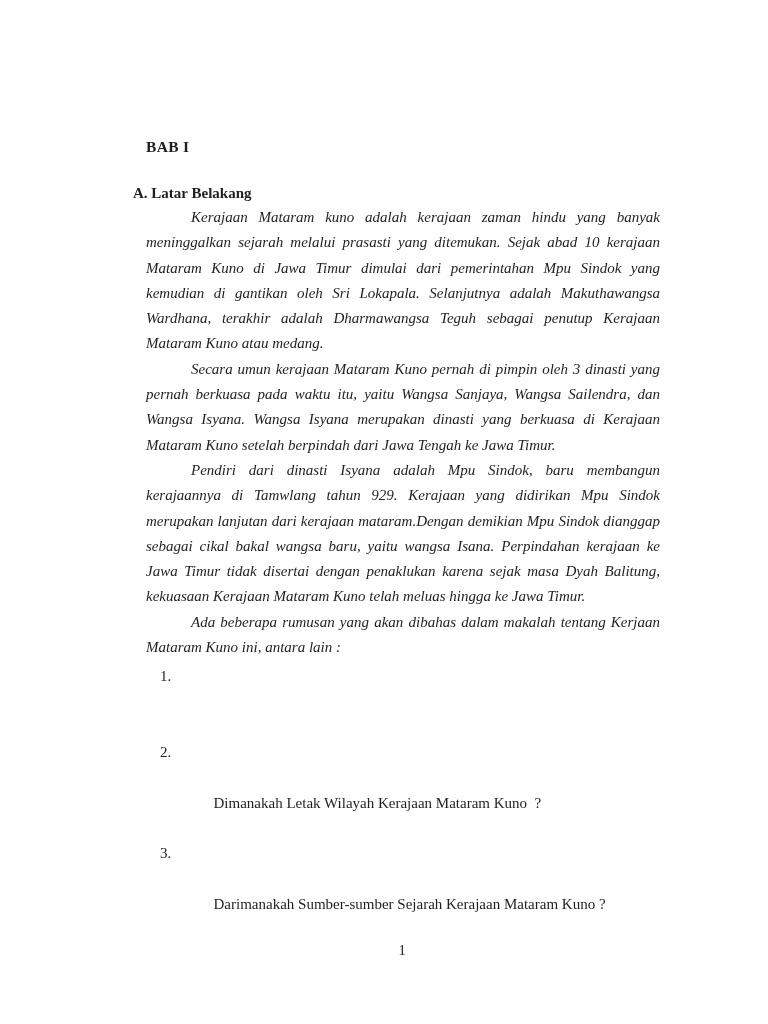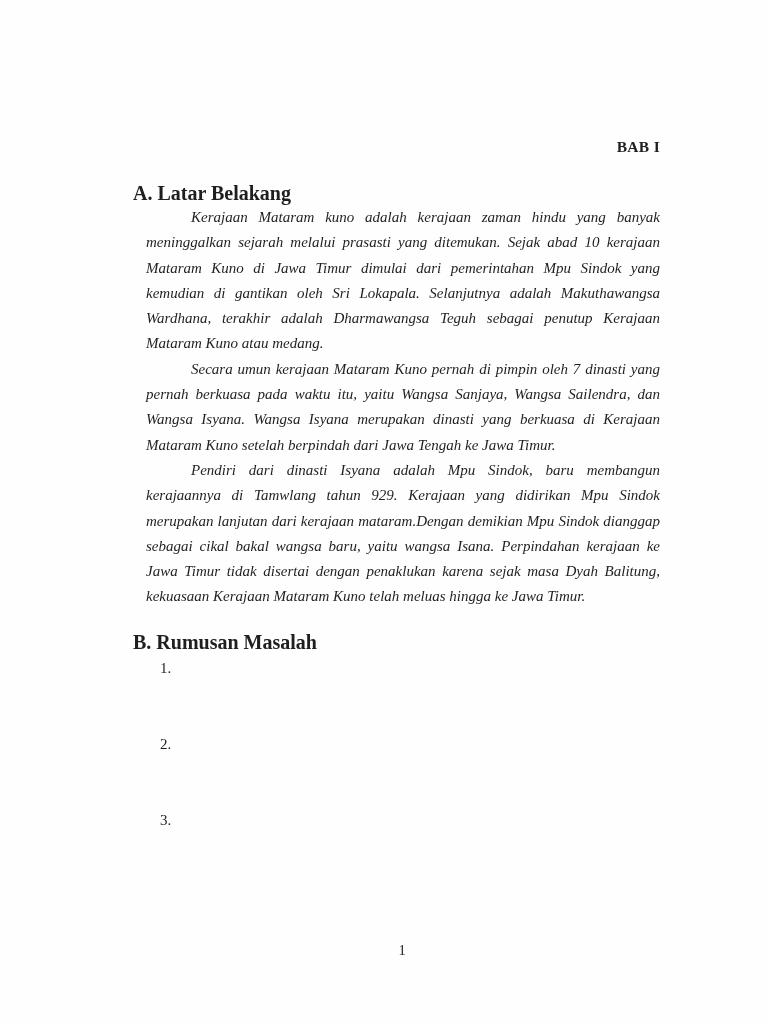--- a/index.html
+++ b/index.html
@@ -28,7 +28,7 @@
 
   .title-block {
     margin-top: 136px;
-    text-align: right;
+    text-align: left;
     padding-left: 13px;
   }
 

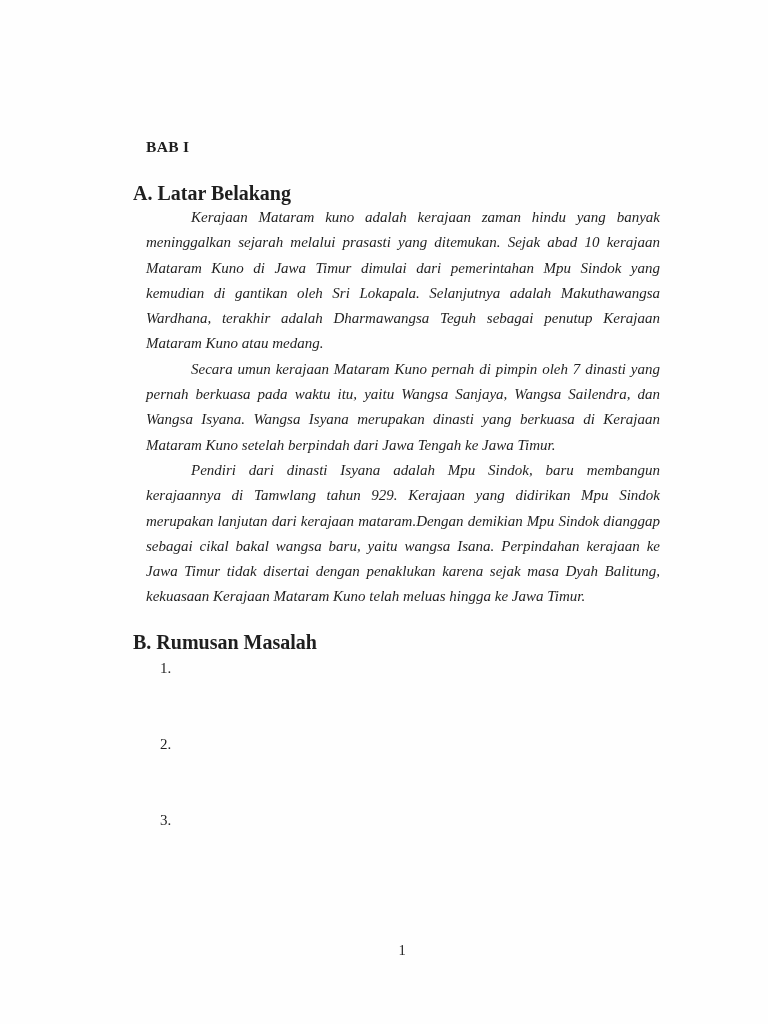--- a/index.html
+++ b/index.html
@@ -41,7 +41,7 @@
 
   .section-heading {
     font-weight: bold;
-    font-size: 20px;
+    font-size: 15px;
     line-height: 20px;
     margin-top: 22px;
     margin-bottom: 2px;

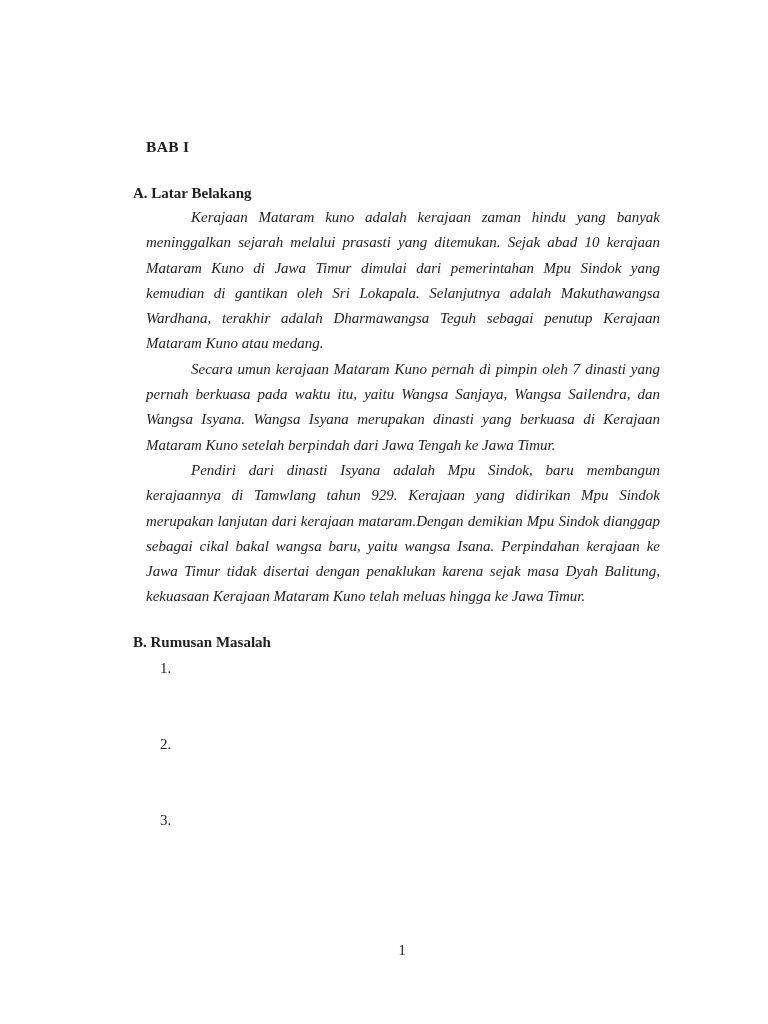--- a/index.html
+++ b/index.html
@@ -111,7 +111,7 @@
 
     <div class="body-block">
       <p class="para">Kerajaan Mataram kuno adalah kerajaan zaman hindu yang banyak meninggalkan sejarah melalui prasasti yang ditemukan. Sejak abad 10 kerajaan Mataram Kuno di Jawa Timur dimulai dari pemerintahan Mpu Sindok yang kemudian di gantikan oleh Sri Lokapala. Selanjutnya adalah Makuthawangsa Wardhana, terakhir adalah Dharmawangsa Teguh sebagai penutup Kerajaan Mataram Kuno atau medang.</p>
-      <p class="para">Secara umun kerajaan Mataram Kuno pernah di pimpin oleh 7 dinasti yang pernah berkuasa pada waktu itu, yaitu Wangsa Sanjaya, Wangsa Sailendra, dan Wangsa Isyana. Wangsa Isyana merupakan dinasti yang berkuasa di Kerajaan Mataram Kuno setelah berpindah dari Jawa Tengah ke Jawa Timur.</p>
+      <p class="para">Secara umun kerajaan Mataram Kuno pernah di pimpin oleh 3 dinasti yang pernah berkuasa pada waktu itu, yaitu Wangsa Sanjaya, Wangsa Sailendra, dan Wangsa Isyana. Wangsa Isyana merupakan dinasti yang berkuasa di Kerajaan Mataram Kuno setelah berpindah dari Jawa Tengah ke Jawa Timur.</p>
       <p class="para">Pendiri dari dinasti Isyana adalah Mpu Sindok, baru membangun kerajaannya di Tamwlang tahun 929. Kerajaan yang didirikan Mpu Sindok merupakan lanjutan dari kerajaan mataram.Dengan demikian Mpu Sindok dianggap sebagai cikal bakal wangsa baru, yaitu wangsa Isana. Perpindahan kerajaan ke Jawa Timur tidak disertai dengan penaklukan karena sejak masa Dyah Balitung, kekuasaan Kerajaan Mataram Kuno telah meluas hingga ke Jawa Timur.</p>
     </div>
 

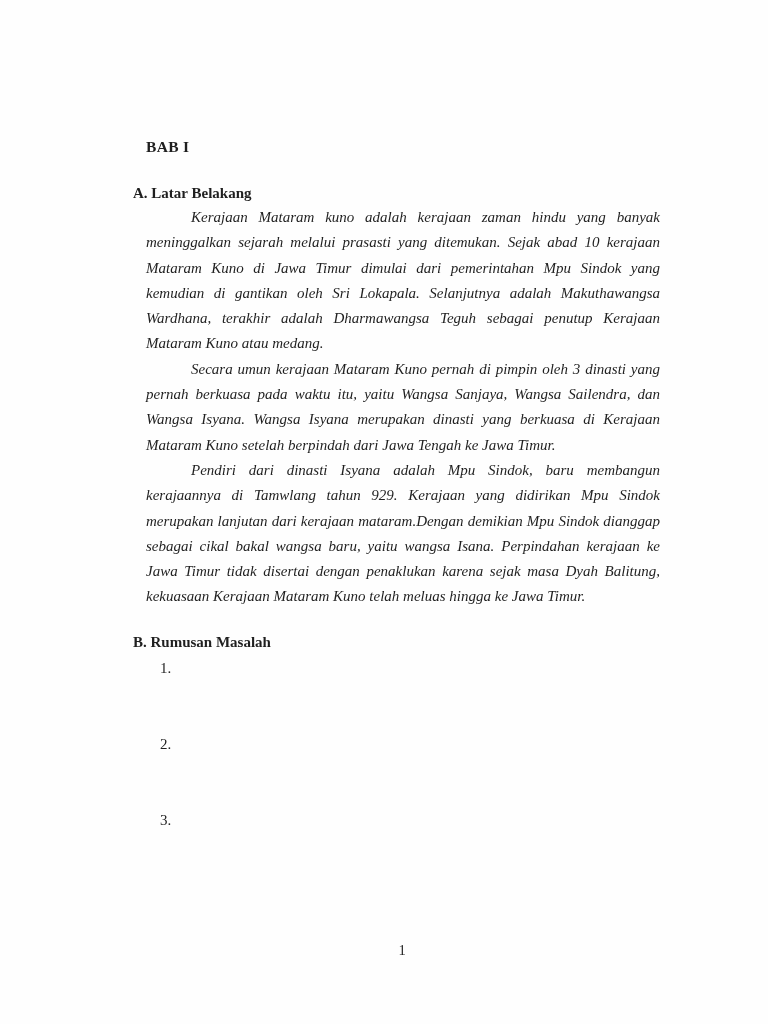--- a/index.html
+++ b/index.html
@@ -118,6 +118,7 @@
     <div class="section-heading">B. Rumusan Masalah</div>
 
     <div class="body-block">
+      <p class="para">Ada beberapa rumusan yang akan dibahas dalam makalah tentang Kerjaan Mataram Kuno ini, antara lain :</p>
 
       <ol class="questions">
         <li>

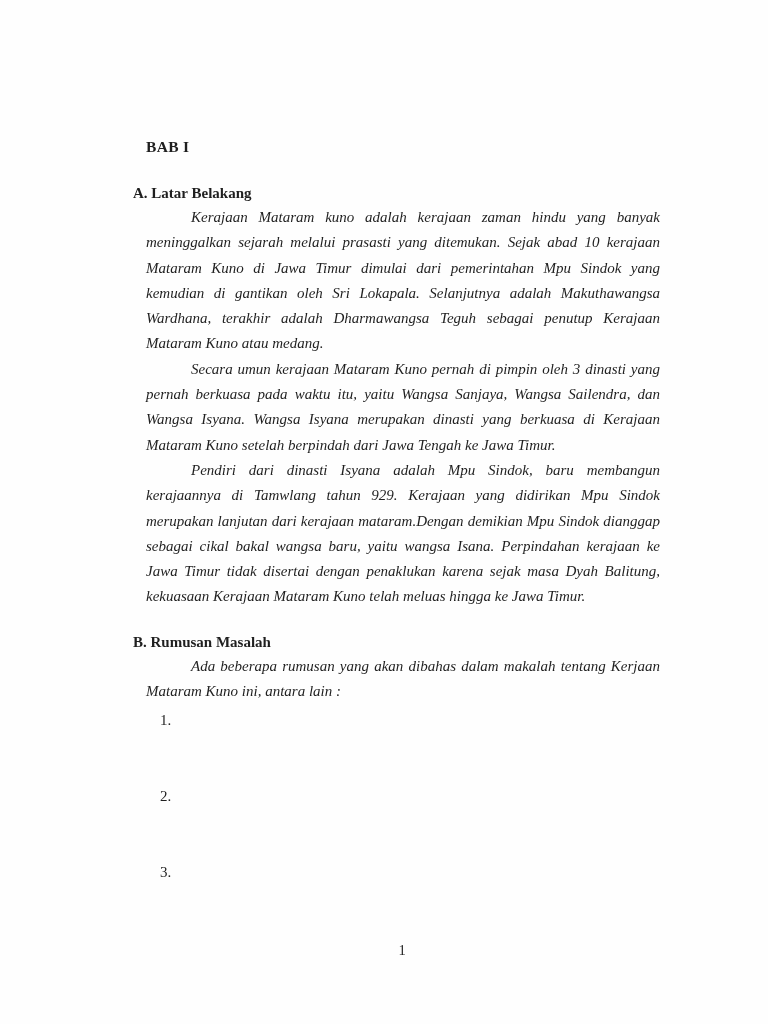--- a/index.html
+++ b/index.html
@@ -115,7 +115,6 @@
       <p class="para">Pendiri dari dinasti Isyana adalah Mpu Sindok, baru membangun kerajaannya di Tamwlang tahun 929. Kerajaan yang didirikan Mpu Sindok merupakan lanjutan dari kerajaan mataram.Dengan demikian Mpu Sindok dianggap sebagai cikal bakal wangsa baru, yaitu wangsa Isana. Perpindahan kerajaan ke Jawa Timur tidak disertai dengan penaklukan karena sejak masa Dyah Balitung, kekuasaan Kerajaan Mataram Kuno telah meluas hingga ke Jawa Timur.</p>
     </div>
 
-    <div class="section-heading">B. Rumusan Masalah</div>
 
     <div class="body-block">
       <p class="para">Ada beberapa rumusan yang akan dibahas dalam makalah tentang Kerjaan Mataram Kuno ini, antara lain :</p>

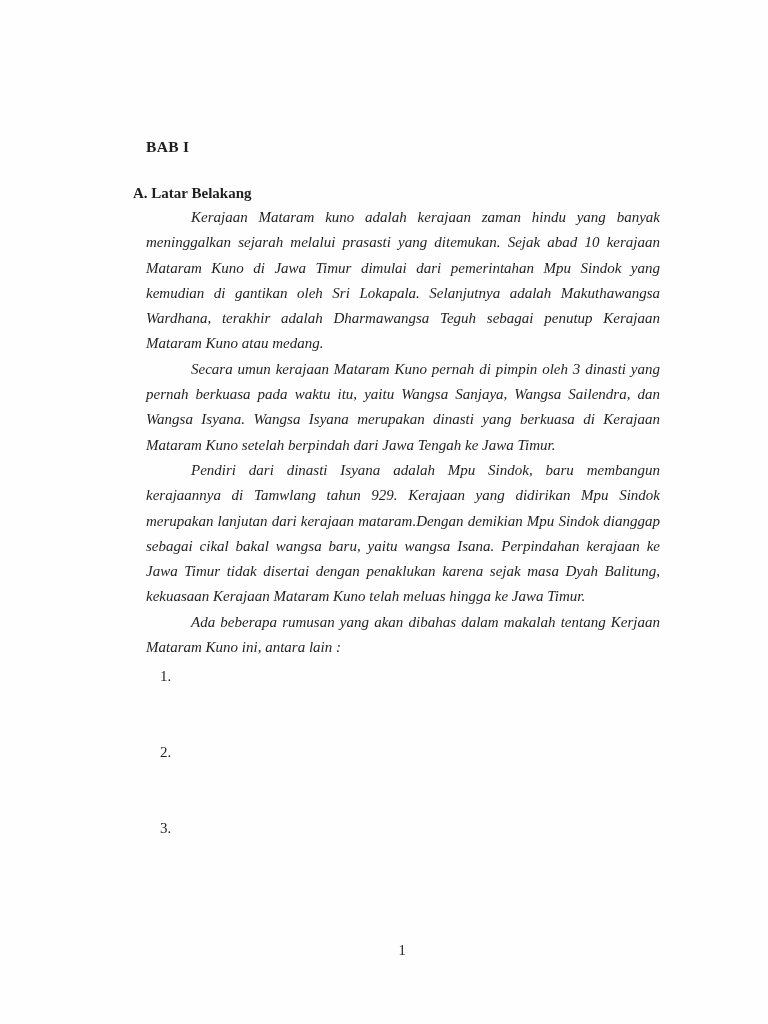--- a/index.html
+++ b/index.html
@@ -125,6 +125,7 @@
         </li>
         <li>
           <span class="num">2.</span>
+          <span>Dimanakah Letak Wilayah Kerajaan Mataram Kuno  ?</span>
         </li>
         <li>
           <span class="num">3.</span>

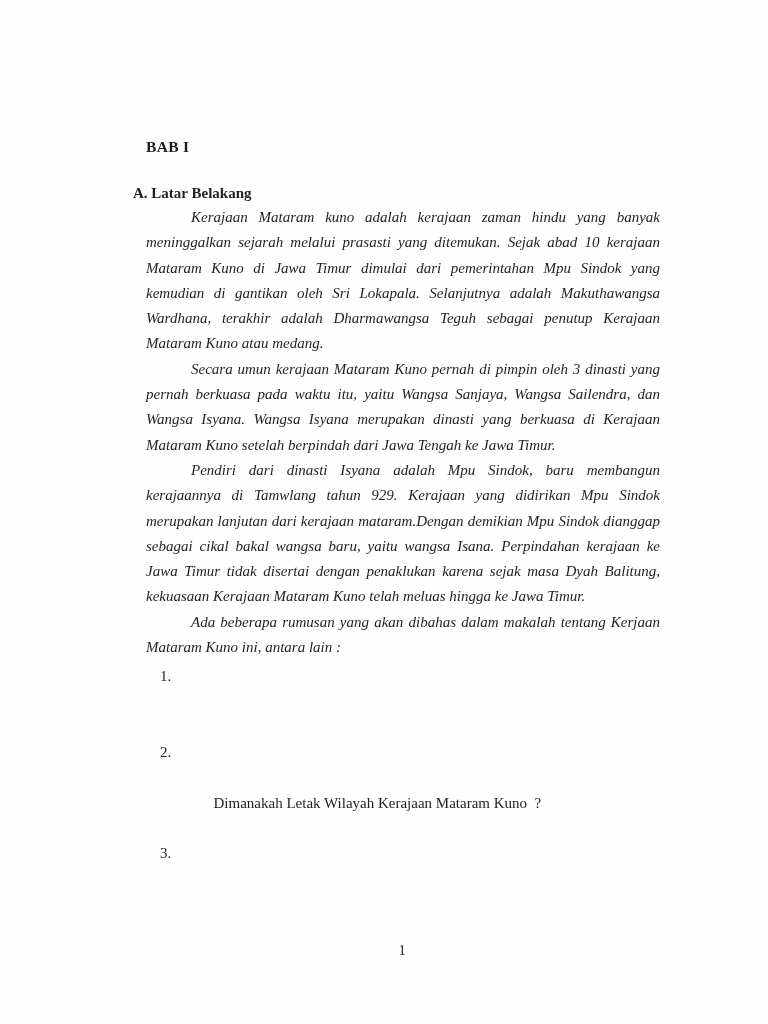--- a/index.html
+++ b/index.html
@@ -129,6 +129,7 @@
         </li>
         <li>
           <span class="num">3.</span>
+          <span>Darimanakah Sumber-sumber Sejarah Kerajaan Mataram Kuno ?</span>
         </li>
 
       </ol>

